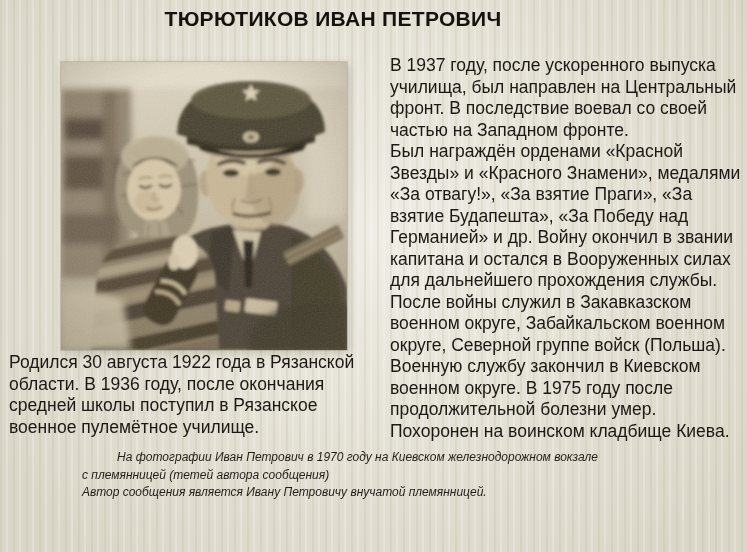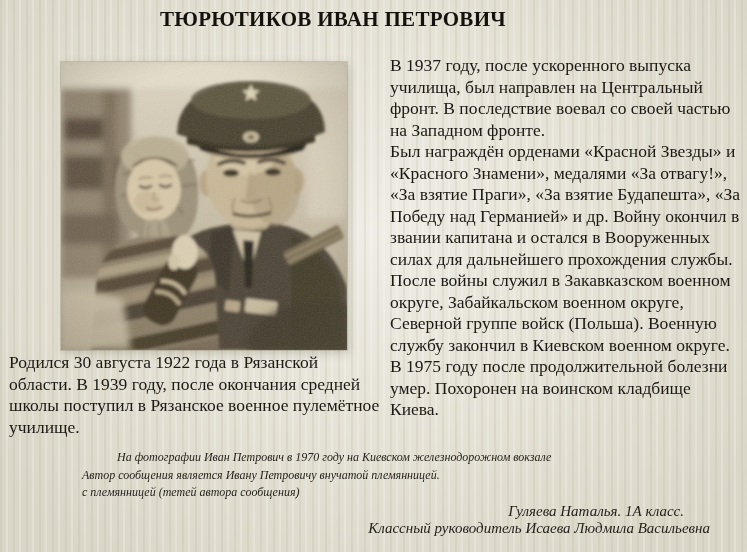--- a/index.html
+++ b/index.html
@@ -9,7 +9,7 @@
     background-image:
       repeating-linear-gradient(90deg, rgba(178,172,152,0.18) 0 2px, rgba(0,0,0,0) 2px 6px, rgba(255,255,255,0.22) 6px 8px, rgba(0,0,0,0) 8px 13px),
       radial-gradient(ellipse at 50% 42%, rgba(255,255,255,0.35), rgba(188,182,162,0.28) 88%);
-    font-family:Liberation Serif, serif;
+    font-family:Liberation Sans, sans-serif;
     color:#1c1914;
   }
   .title{

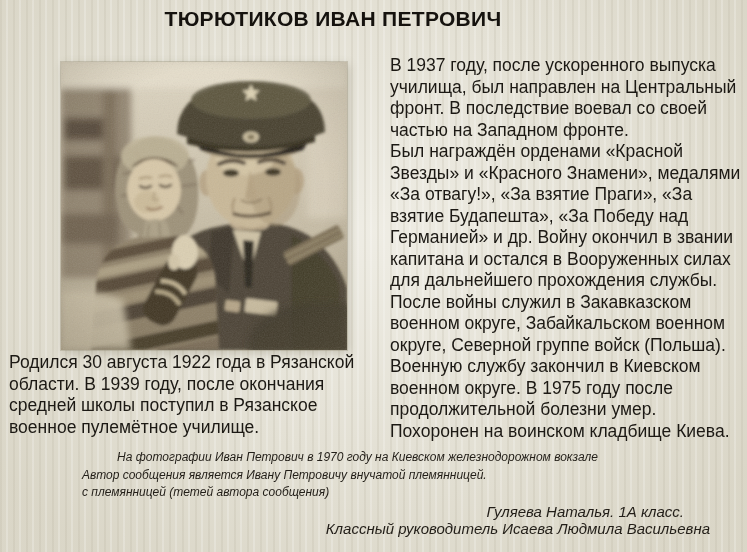--- a/index.html
+++ b/index.html
@@ -173,7 +173,7 @@
   </div>
 
   <div class="left-col">
-    <p>Родился 30 августа 1922 года в Рязанской области. В 1939 году, после окончания средней школы поступил в Рязанское военное пулемётное училище.</p>
+    <p>Родился 30 августа 1922 года в Рязанской области. В 1936 году, после окончания средней школы поступил в Рязанское военное пулемётное училище.</p>
   </div>
 
   <div class="caption">

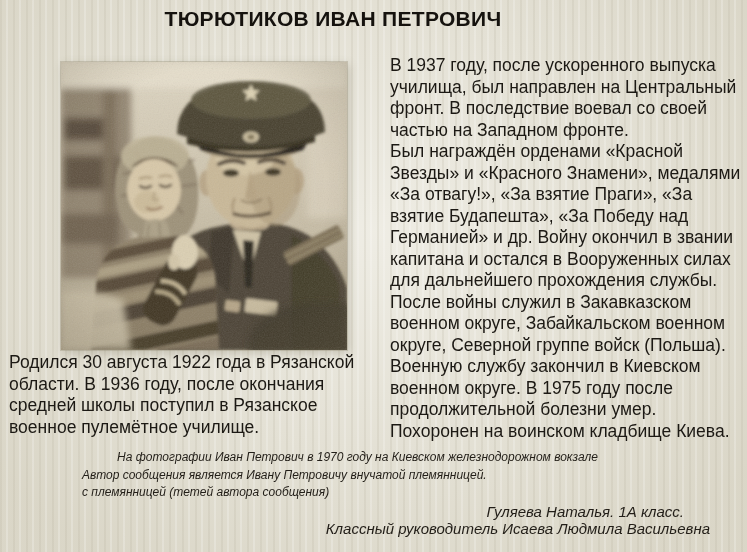--- a/index.html
+++ b/index.html
@@ -178,8 +178,8 @@
 
   <div class="caption">
     <p class="cap1">На фотографии Иван Петрович в 1970 году на Киевском железнодорожном вокзале</p>
+    <p>с племянницей (тетей автора сообщения)</p>
     <p>Автор сообщения является Ивану Петровичу внучатой племянницей.</p>
-    <p>с племянницей (тетей автора сообщения)</p>
   </div>
 
   <div class="attribution">

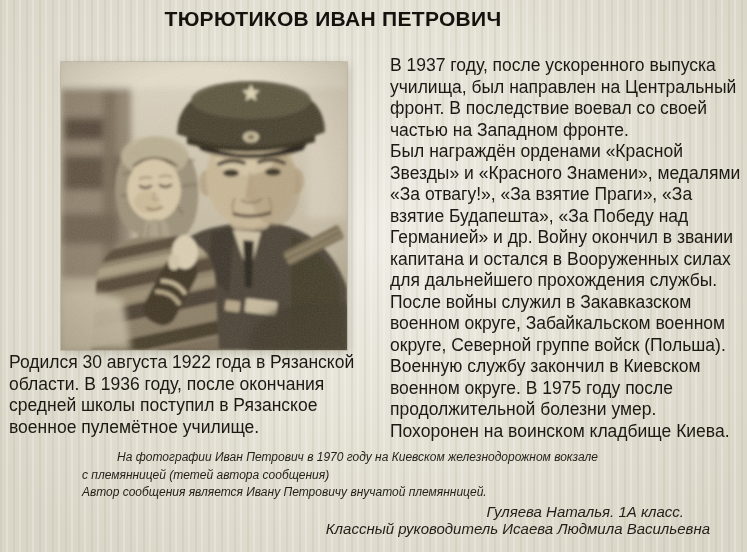--- a/index.html
+++ b/index.html
@@ -182,10 +182,6 @@
     <p>Автор сообщения является Ивану Петровичу внучатой племянницей.</p>
   </div>
 
-  <div class="attribution">
-    <p class="attr1">Гуляева Наталья.  1А класс.</p>
-    <p>Классный руководитель Исаева Людмила Васильевна</p>
-  </div>
 
 </div>
 

